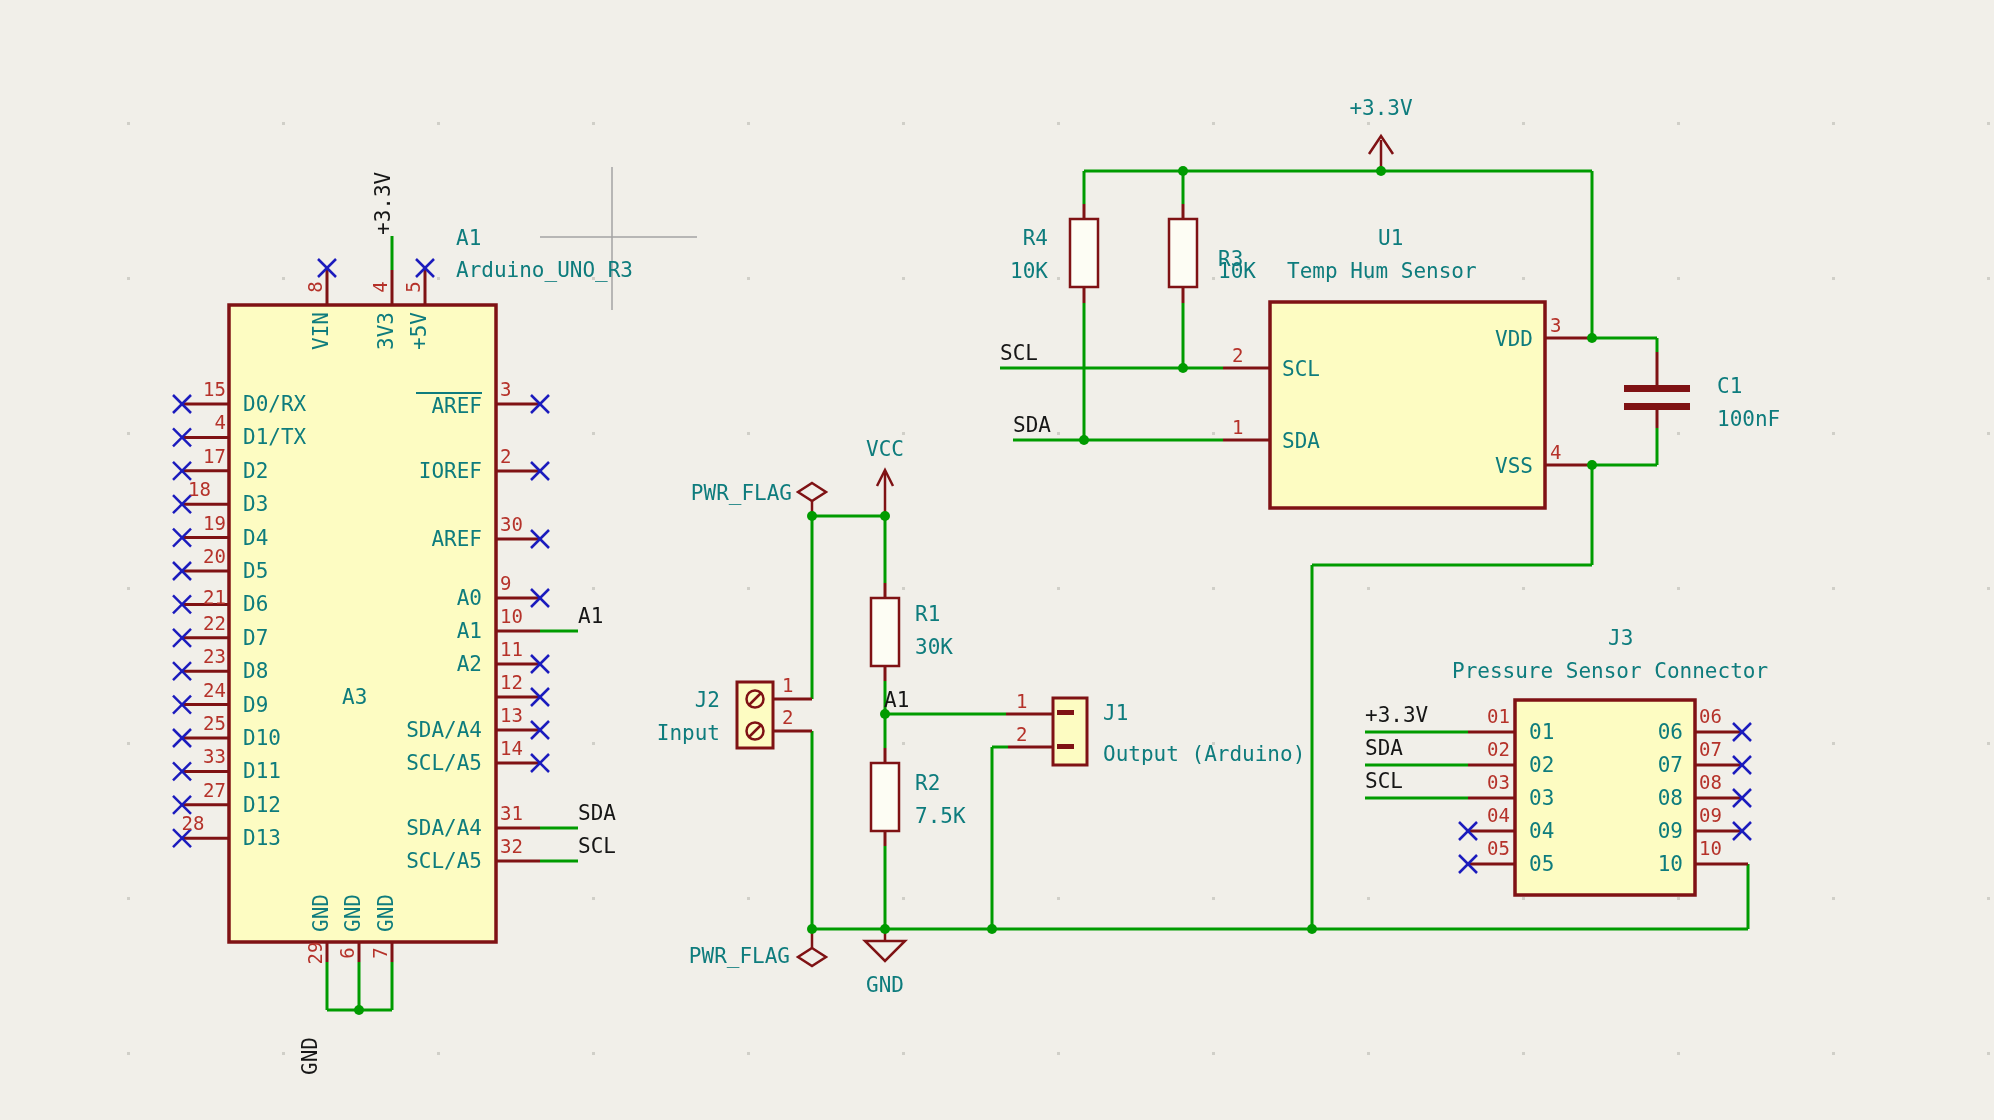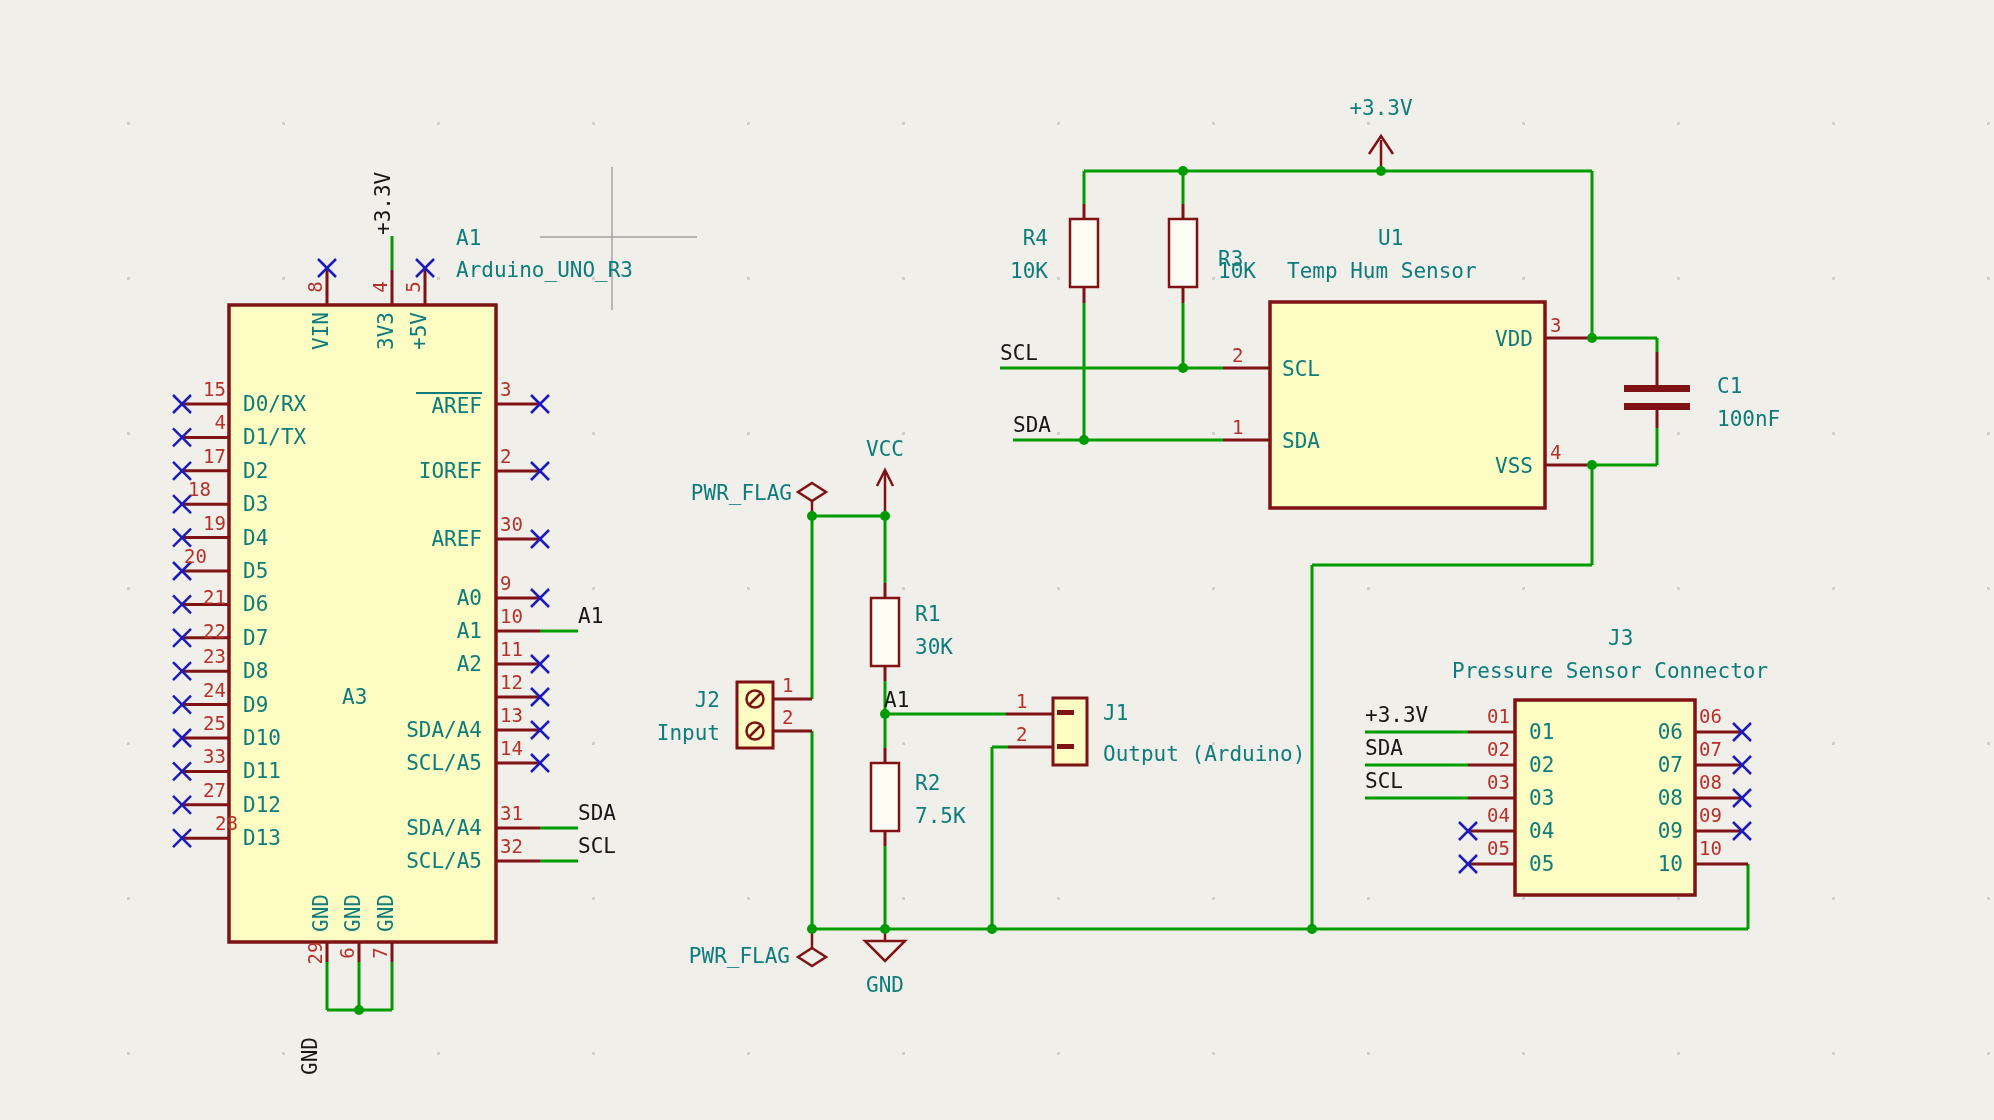--- a/index.html
+++ b/index.html
@@ -294,7 +294,7 @@
     <div class="t teal" style="left: 243px; top: 492.2px; width: 140px; height: 24px; line-height: 24px;">D3</div>
     <div class="t num" style="left: 184px; top: 512.6px; width: 42px; height: 20px; line-height: 20px; text-align: right;">19</div>
     <div class="t teal" style="left: 243px; top: 525.6px; width: 140px; height: 24px; line-height: 24px;">D4</div>
-    <div class="t num" style="left: 184px; top: 546px; width: 42px; height: 20px; line-height: 20px; ">20</div>
+    <div class="t num" style="left: 184px; top: 546px; width: 42px; height: 20px; line-height: 20px; text-align: right;">20</div>
     <div class="t teal" style="left: 243px; top: 559px; width: 140px; height: 24px; line-height: 24px;">D5</div>
     <div class="t num" style="left: 184px; top: 587px; width: 42px; height: 20px; line-height: 20px; text-align: right;">21</div>
     <div class="t teal" style="left: 243px; top: 592.4px; width: 140px; height: 24px; line-height: 24px;">D6</div>

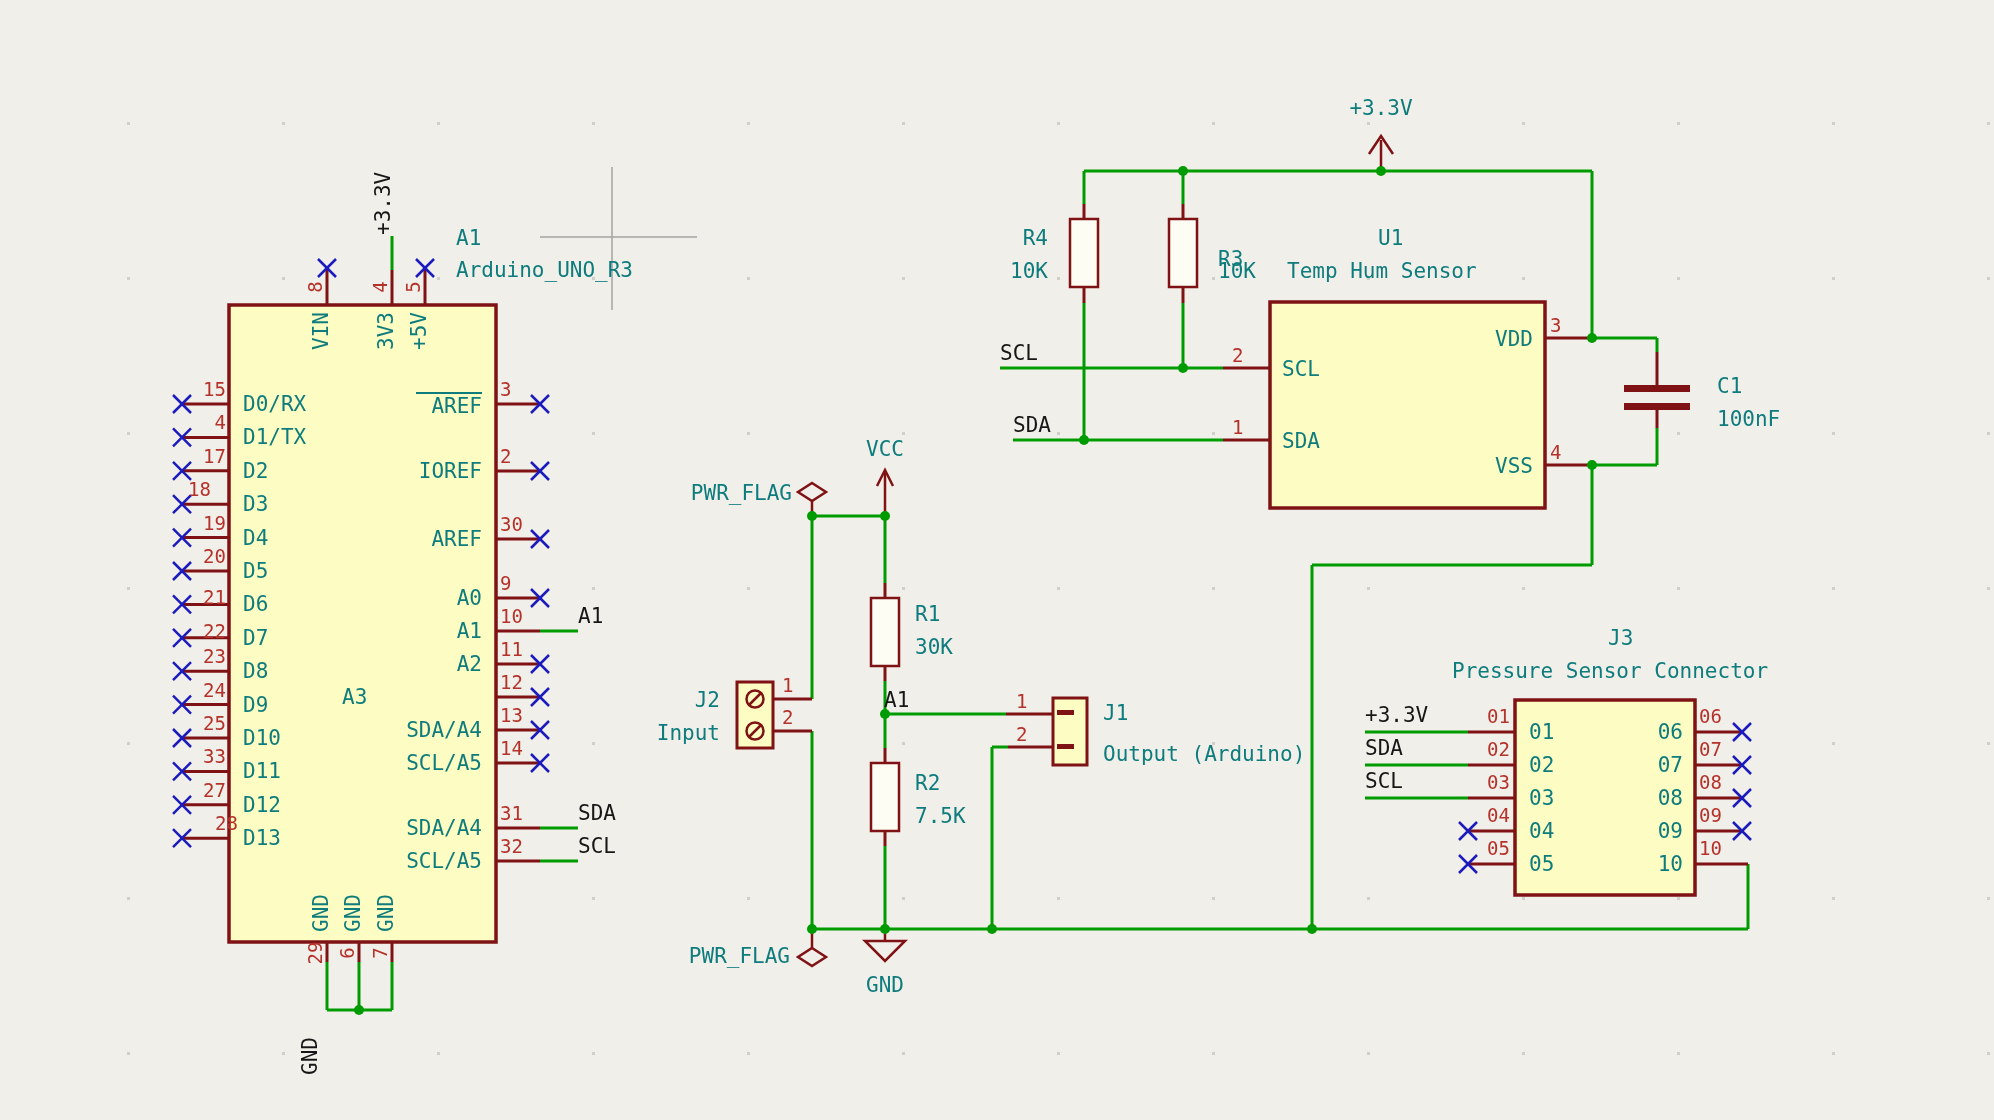--- a/index.html
+++ b/index.html
@@ -298,7 +298,7 @@
     <div class="t teal" style="left: 243px; top: 559px; width: 140px; height: 24px; line-height: 24px;">D5</div>
     <div class="t num" style="left: 184px; top: 587px; width: 42px; height: 20px; line-height: 20px; text-align: right;">21</div>
     <div class="t teal" style="left: 243px; top: 592.4px; width: 140px; height: 24px; line-height: 24px;">D6</div>
-    <div class="t num" style="left: 184px; top: 612.8px; width: 42px; height: 20px; line-height: 20px; text-align: right; margin-top: 8px;">22</div>
+    <div class="t num" style="left: 184px; top: 612.8px; width: 42px; height: 20px; line-height: 20px; text-align: right;">22</div>
     <div class="t teal" style="left: 243px; top: 625.8px; width: 140px; height: 24px; line-height: 24px;">D7</div>
     <div class="t num" style="left: 184px; top: 646.2px; width: 42px; height: 20px; line-height: 20px; text-align: right;">23</div>
     <div class="t teal" style="left: 243px; top: 659.2px; width: 140px; height: 24px; line-height: 24px;">D8</div>

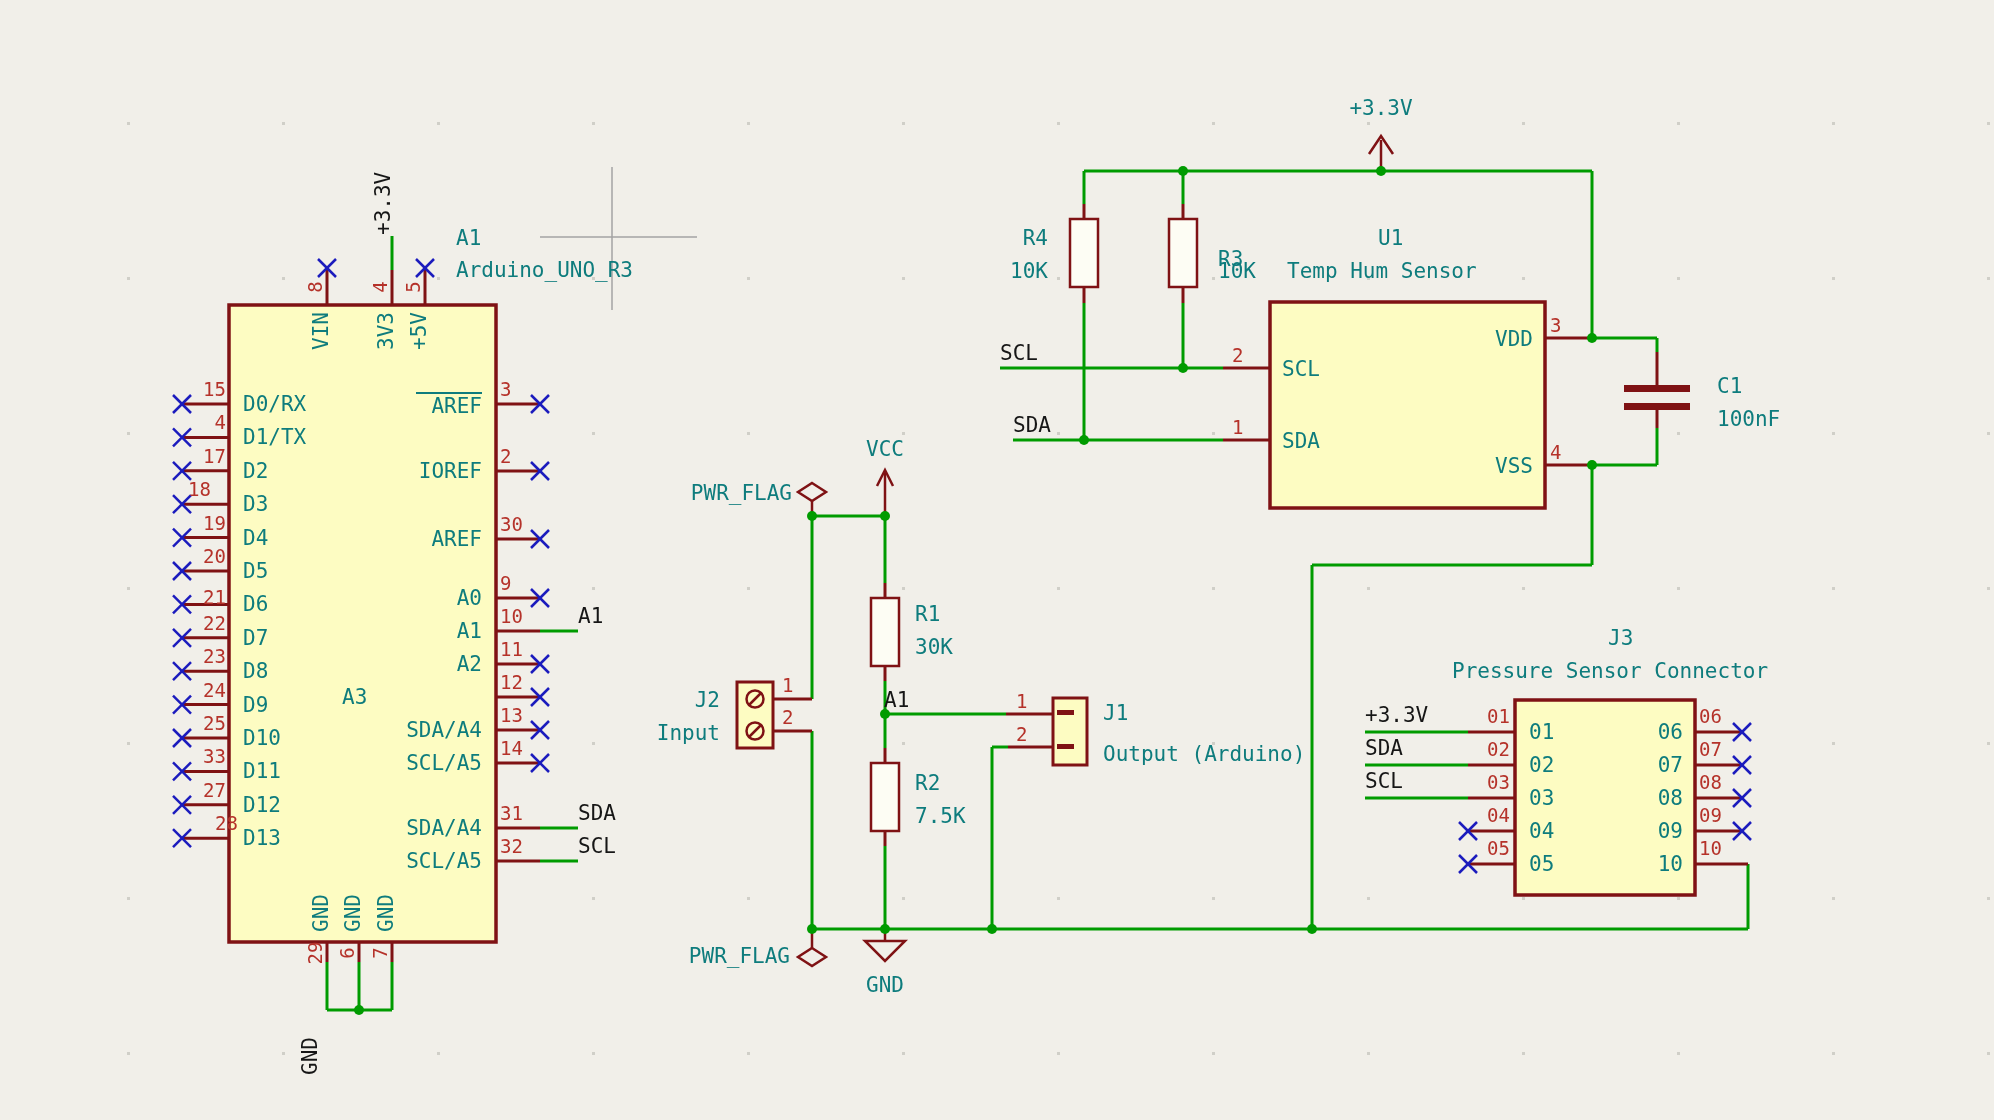--- a/index.html
+++ b/index.html
@@ -310,7 +310,7 @@
     <div class="t teal" style="left: 243px; top: 759.4px; width: 140px; height: 24px; line-height: 24px;">D11</div>
     <div class="t num" style="left: 184px; top: 779.8px; width: 42px; height: 20px; line-height: 20px; text-align: right;">27</div>
     <div class="t teal" style="left: 243px; top: 792.8px; width: 140px; height: 24px; line-height: 24px;">D12</div>
-    <div class="t num" style="left: 196px; top: 813.2px; width: 42px; height: 20px; line-height: 20px; text-align: right;">28</div>
+    <div class="t num" style="left: 172px; top: 813.2px; width: 42px; height: 20px; line-height: 20px; text-align: center;">28</div>
     <div class="t teal" style="left: 243px; top: 826.2px; width: 140px; height: 24px; line-height: 24px;">D13</div>
     <div class="t num" style="left: 500px; top: 379px; width: 42px; height: 20px; line-height: 20px;">3</div>
     <div class="t teal ovl" style="left: 416px; top: 392px; width: 66px; height: 24px; line-height: 24px; text-align: right;">AREF</div>

